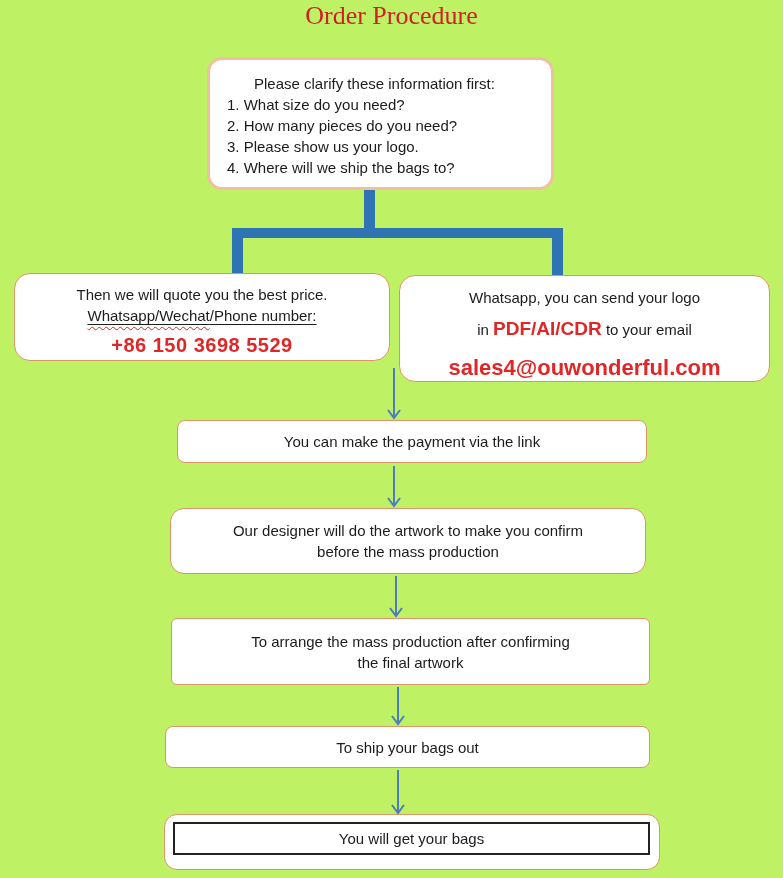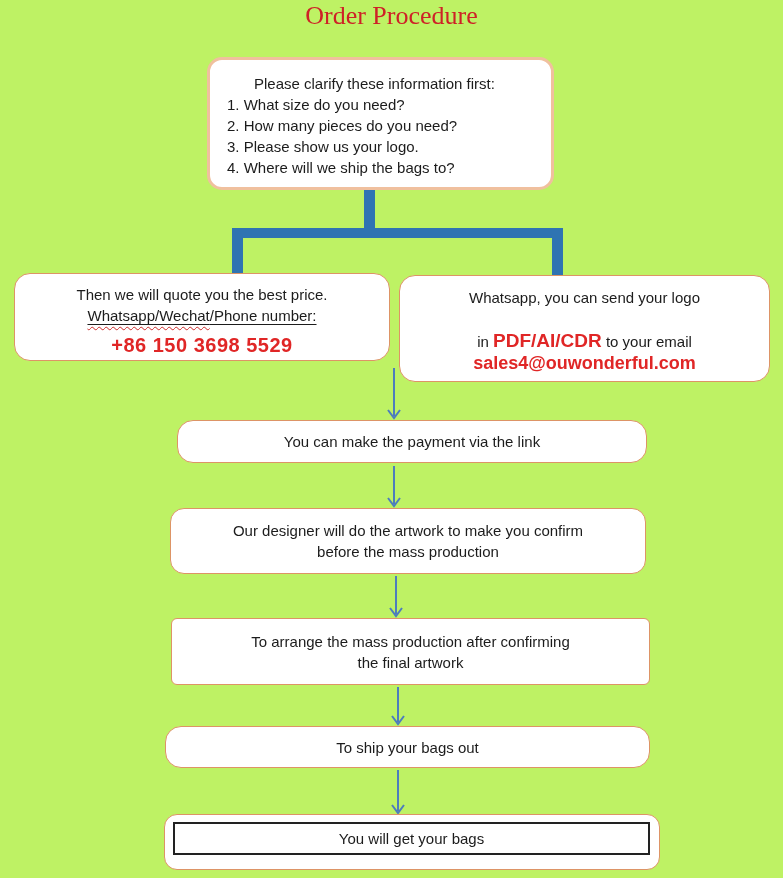--- a/index.html
+++ b/index.html
@@ -66,7 +66,7 @@
     text-align:center;font-size:15px;
     padding-top:13px;
   }
-  .logo .l2{margin-top:24px;}
+  .logo .l2{margin-top:12px;}
   .formats{color:#e02626;font-weight:bold;font-size:19px;}
   .email{
     margin-top:1px;

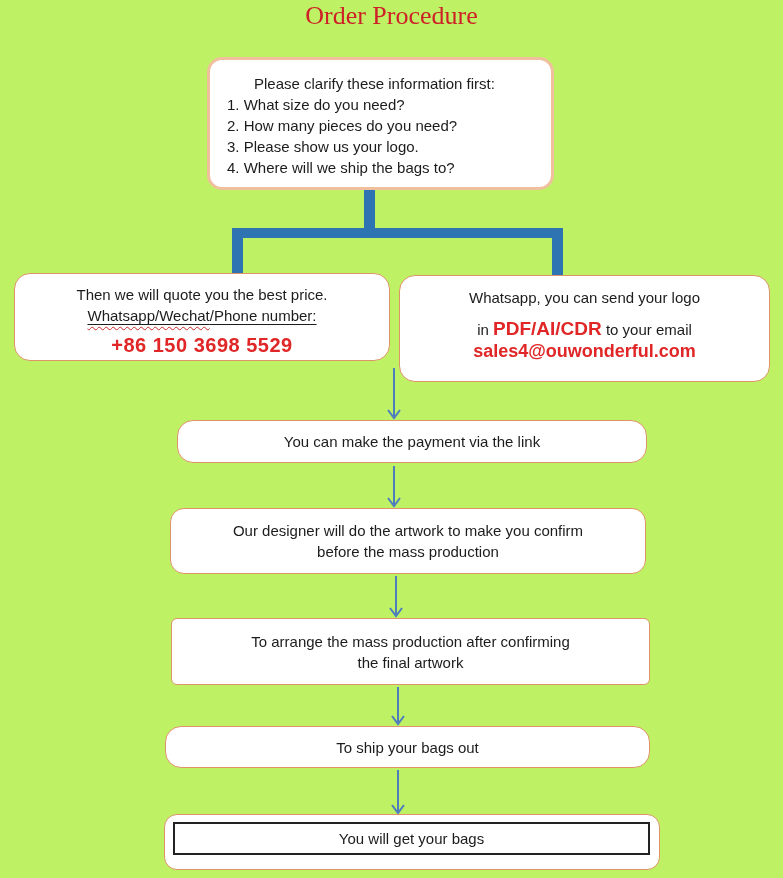--- a/index.html
+++ b/index.html
@@ -69,8 +69,8 @@
   .logo .l2{margin-top:12px;}
   .formats{color:#e02626;font-weight:bold;font-size:19px;}
   .email{
-    margin-top:1px;
-    color:#e02626;font-weight:bold;font-size:18px;
+    margin-top:15px;
+    color:#e02626;font-weight:bold;font-size:22px;
   }
   
   .step{

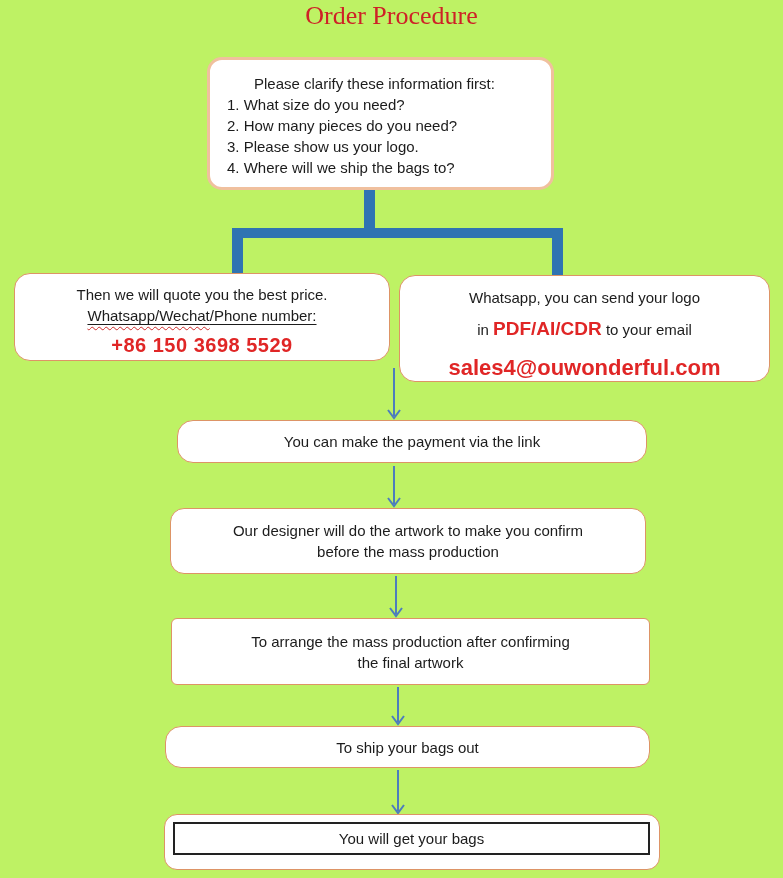--- a/index.html
+++ b/index.html
@@ -74,7 +74,7 @@
   }
   
   .step{
-    border-radius:16px;
+    border-radius:8px;
     display:flex;flex-direction:column;justify-content:center;
     text-align:center;font-size:15px;line-height:21px;
   }

